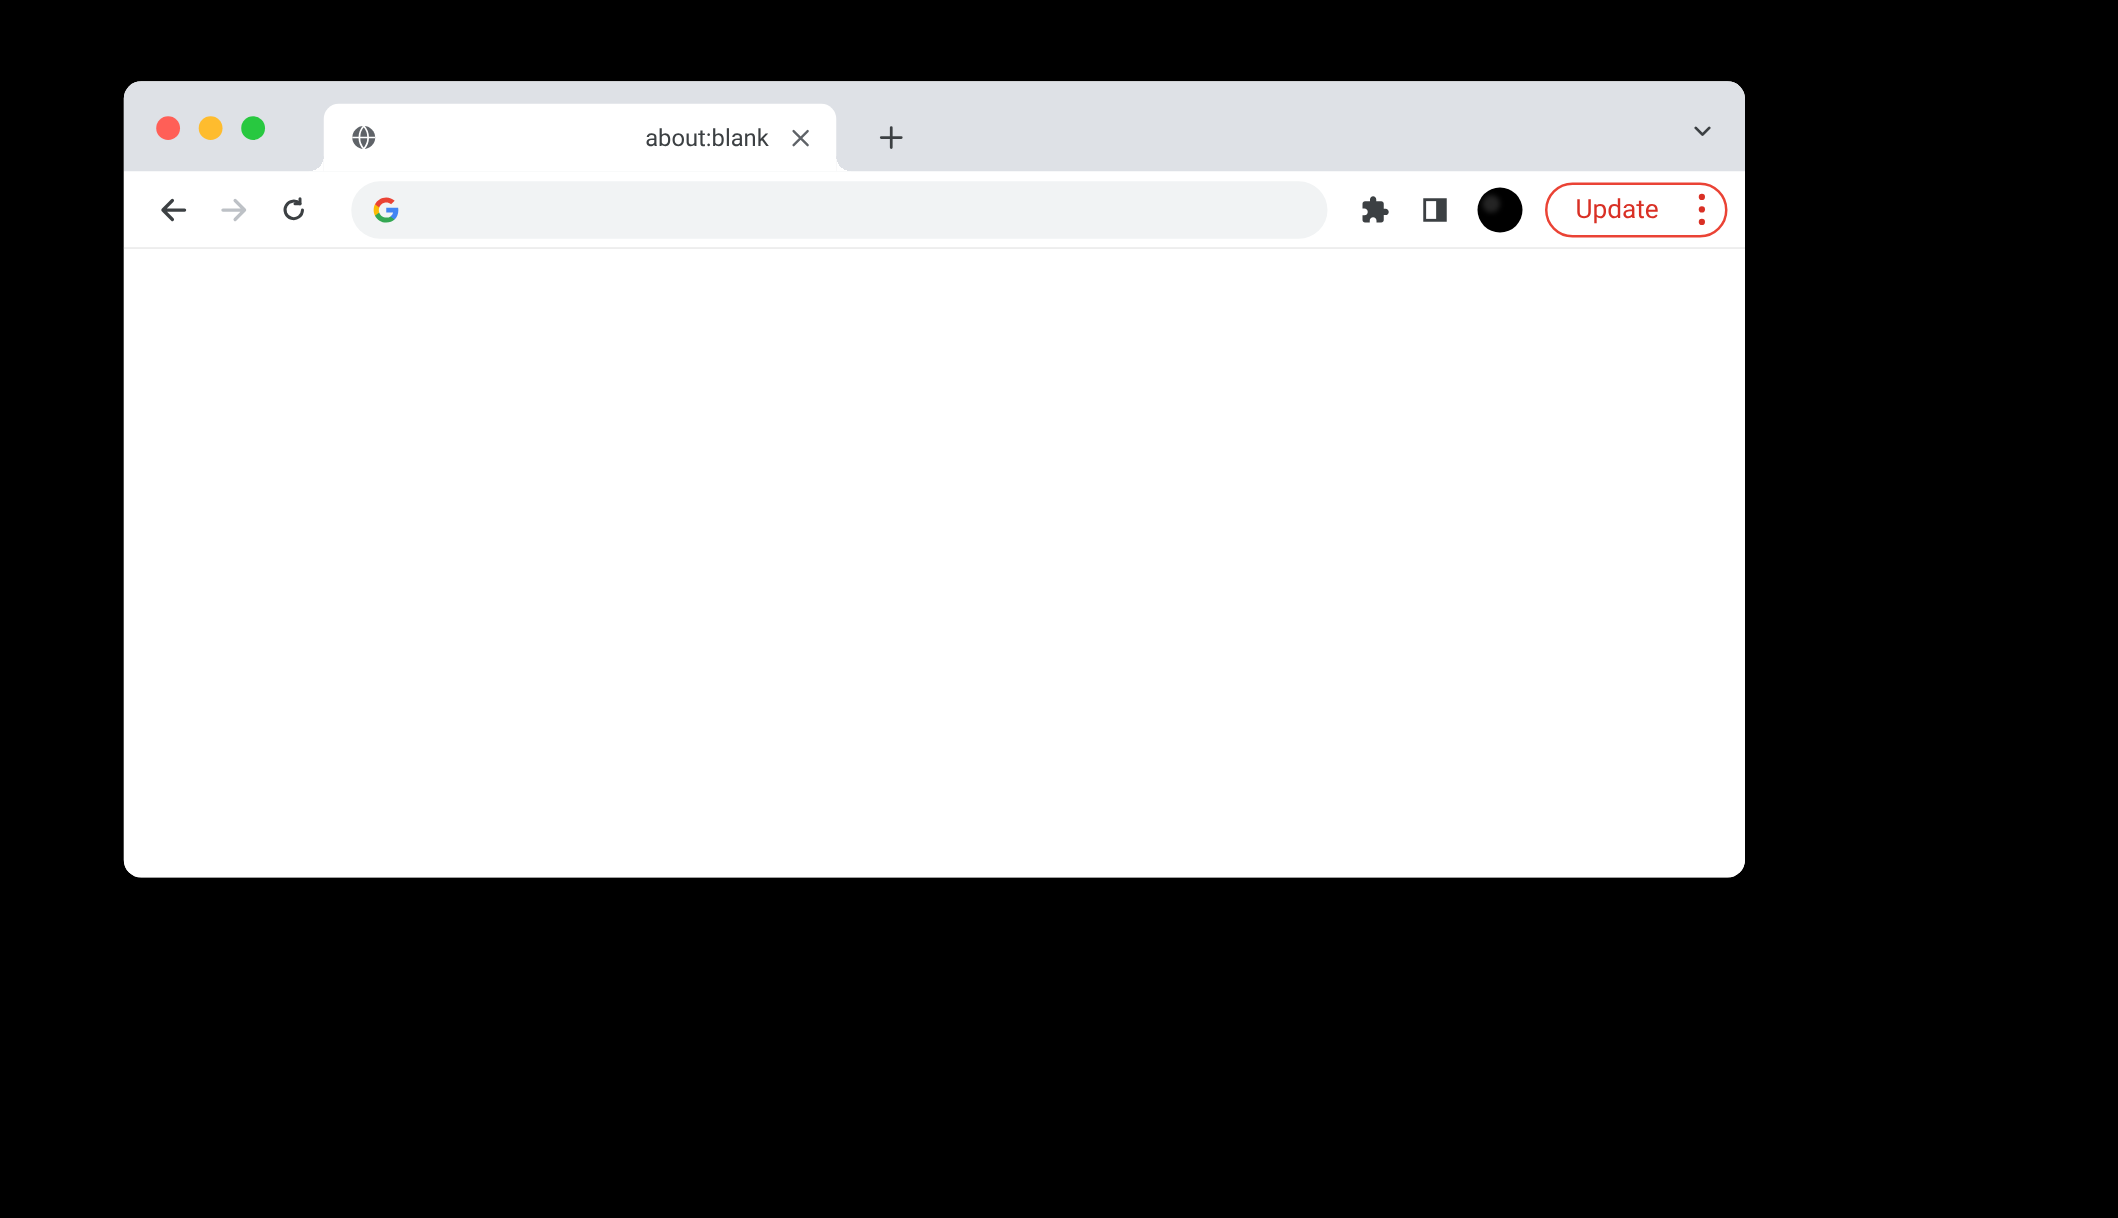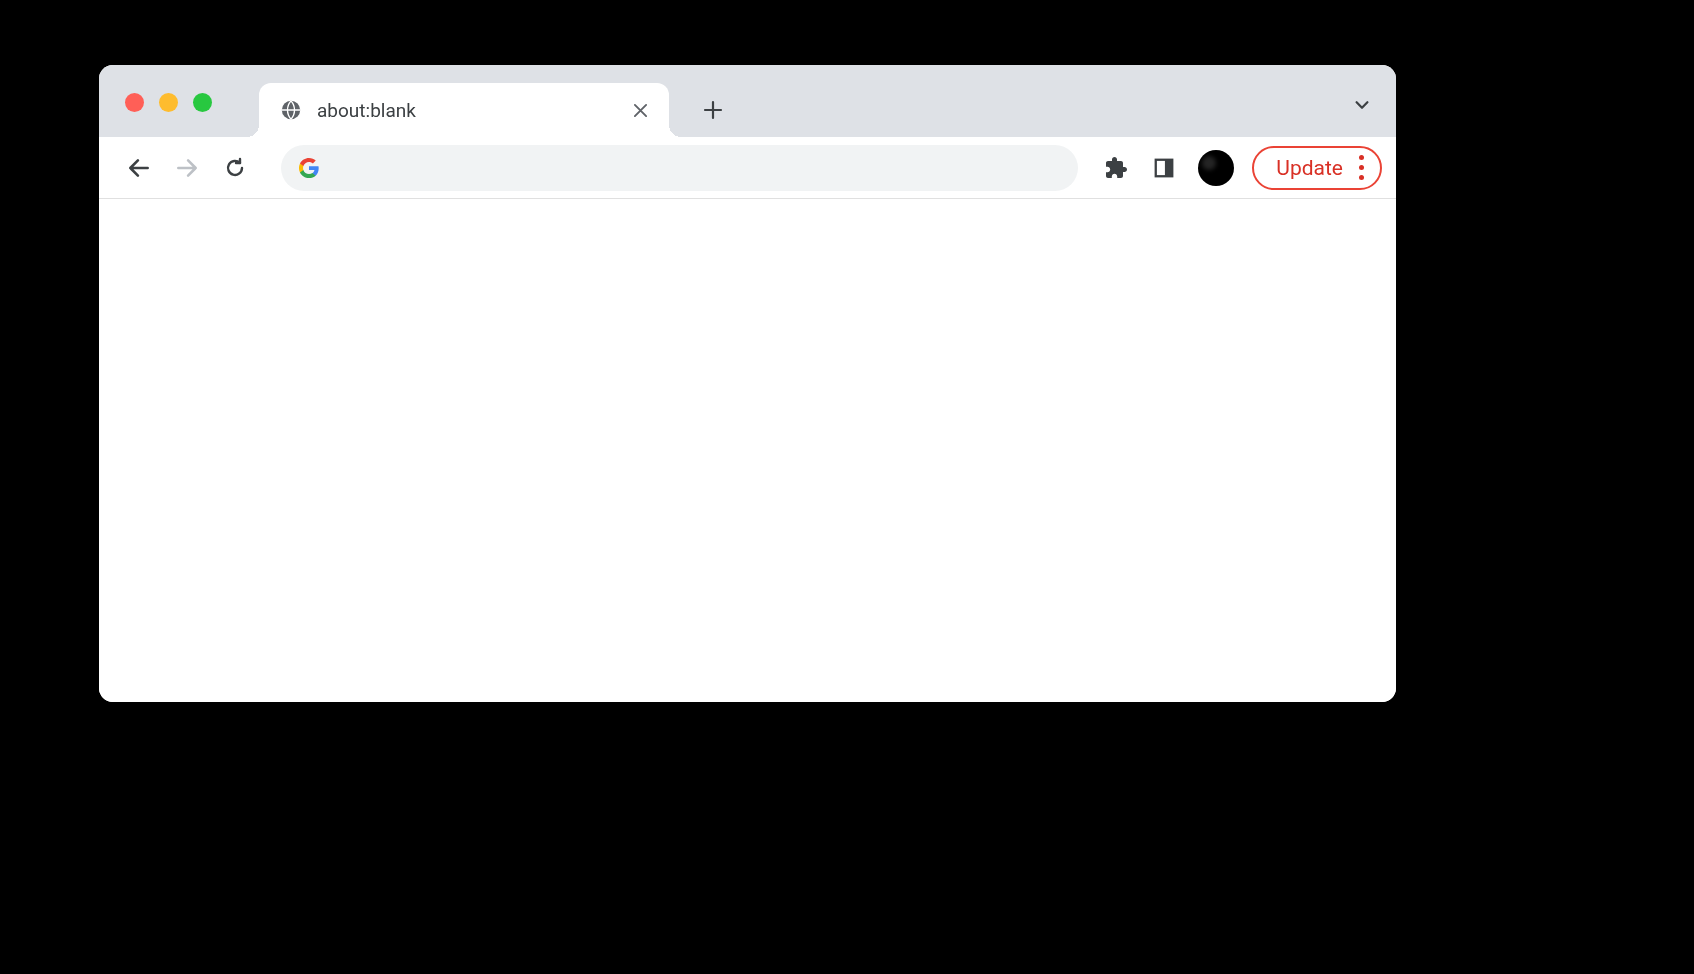--- a/index.html
+++ b/index.html
@@ -89,6 +89,7 @@
       font-size: 19px;
       color: #3c4043;
       flex: 1;
+      text-align: right;
     }
     .tab-close {
       width: 22px;

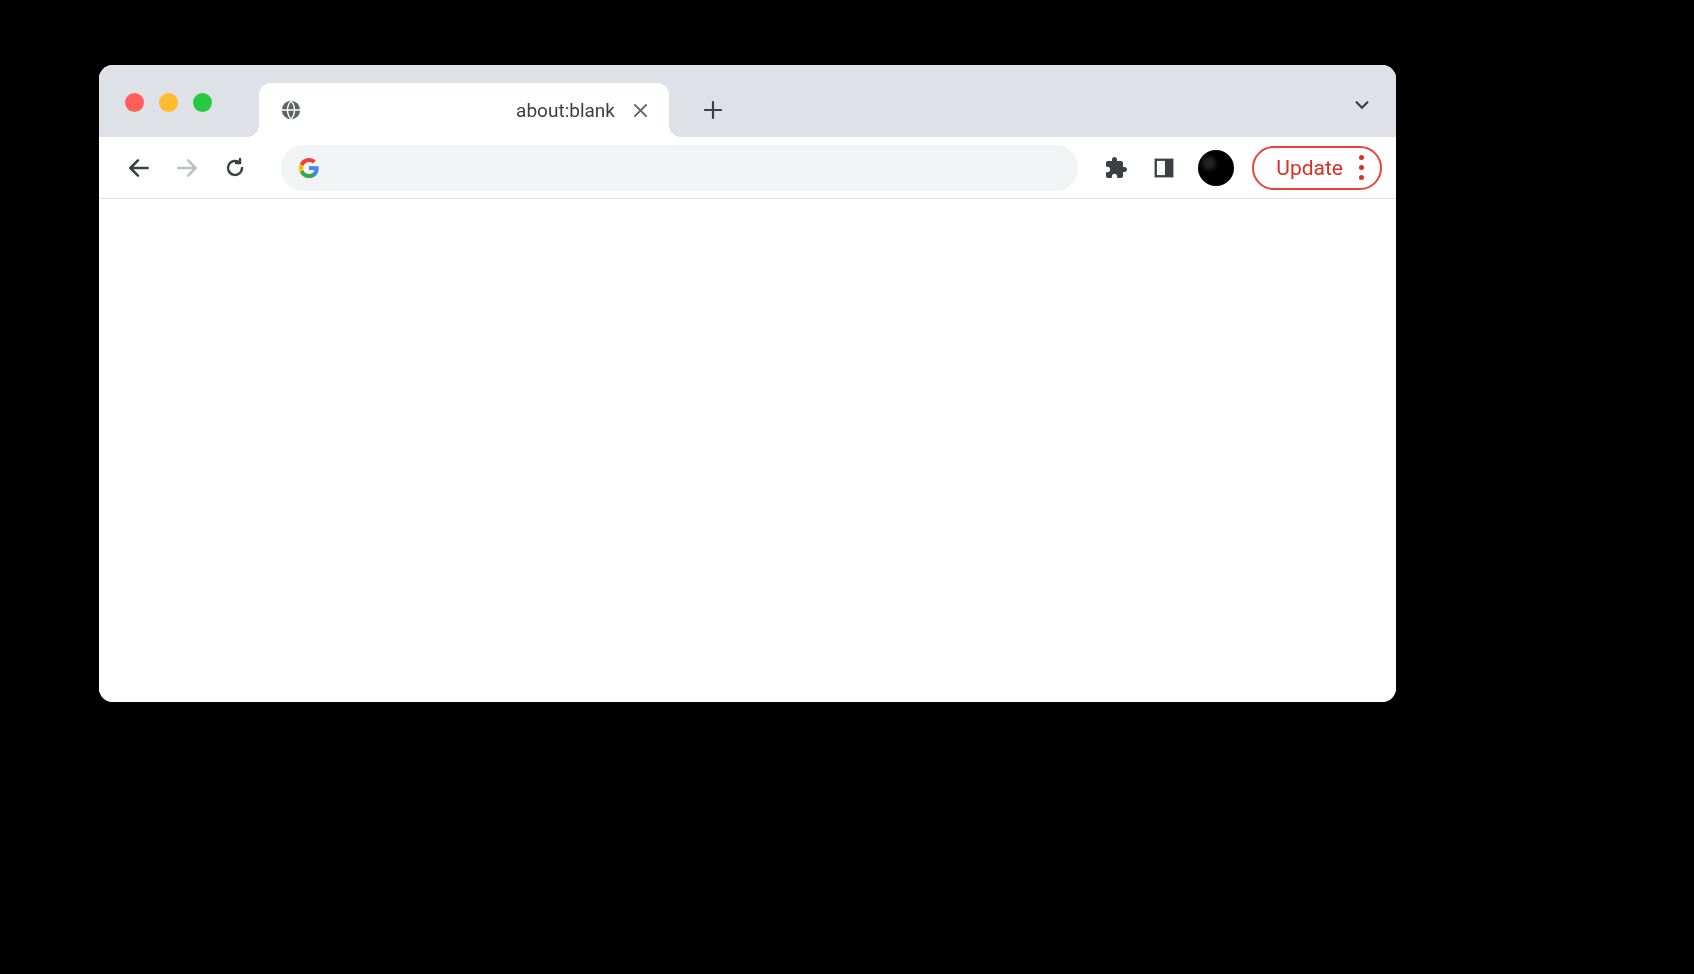--- a/index.html
+++ b/index.html
@@ -211,7 +211,7 @@
       display: flex;
       align-items: center;
       padding: 0 16px 0 22px;
-      gap: 16px;
+      gap: 32px;
       color: #d93025;
       cursor: pointer;
       background: #fff;

